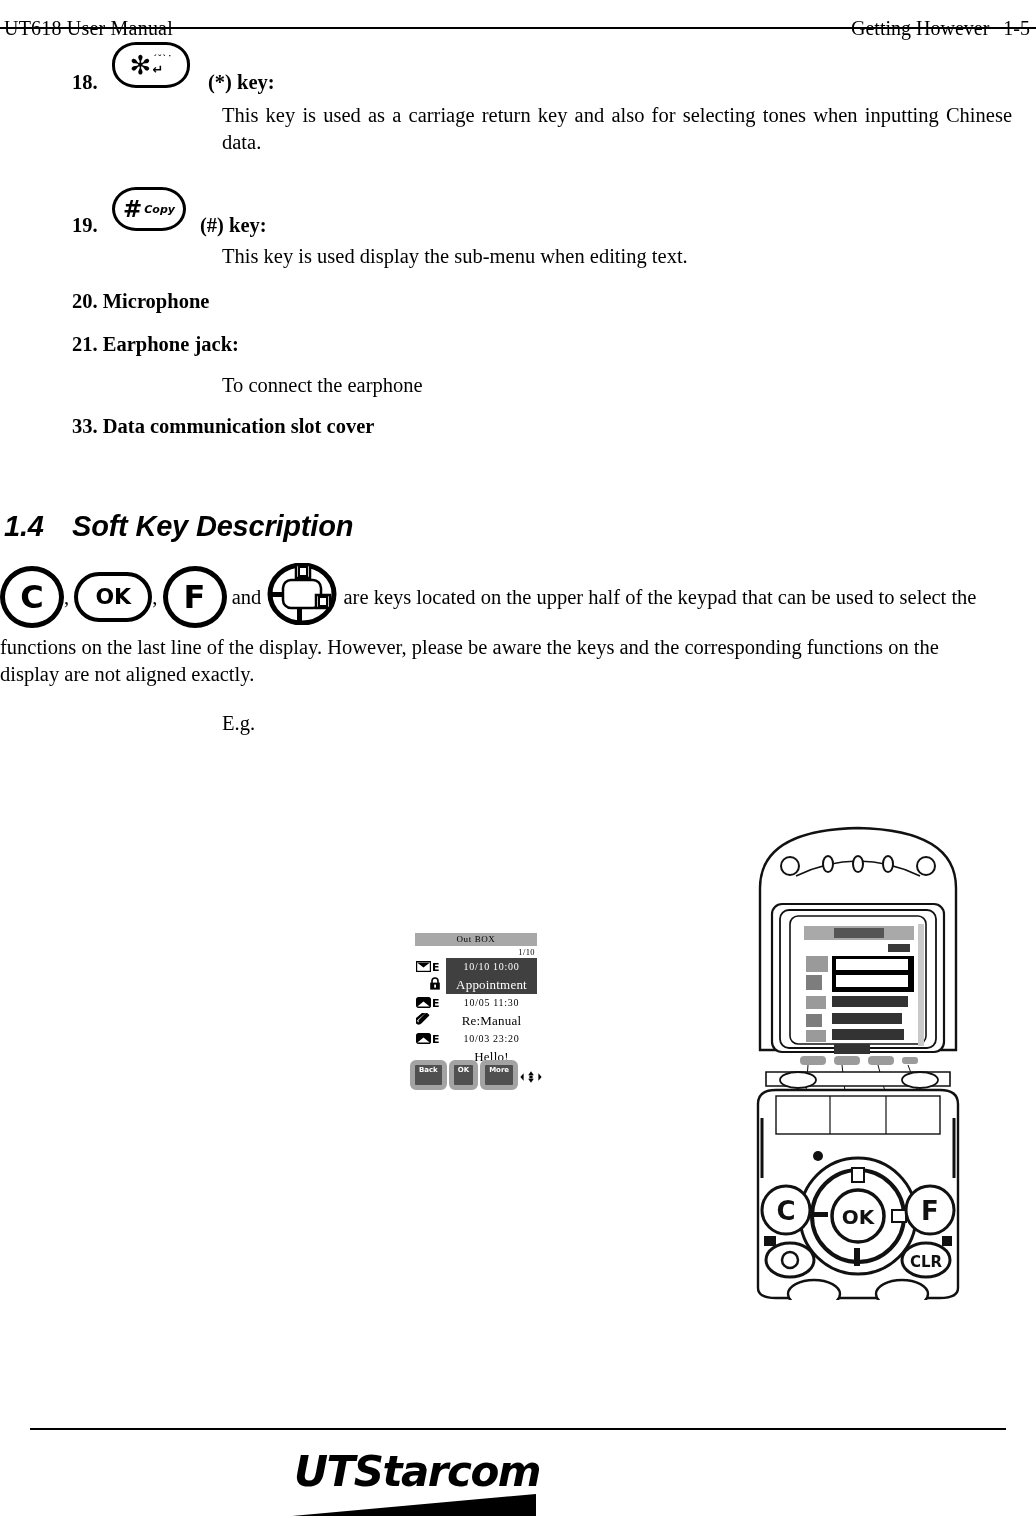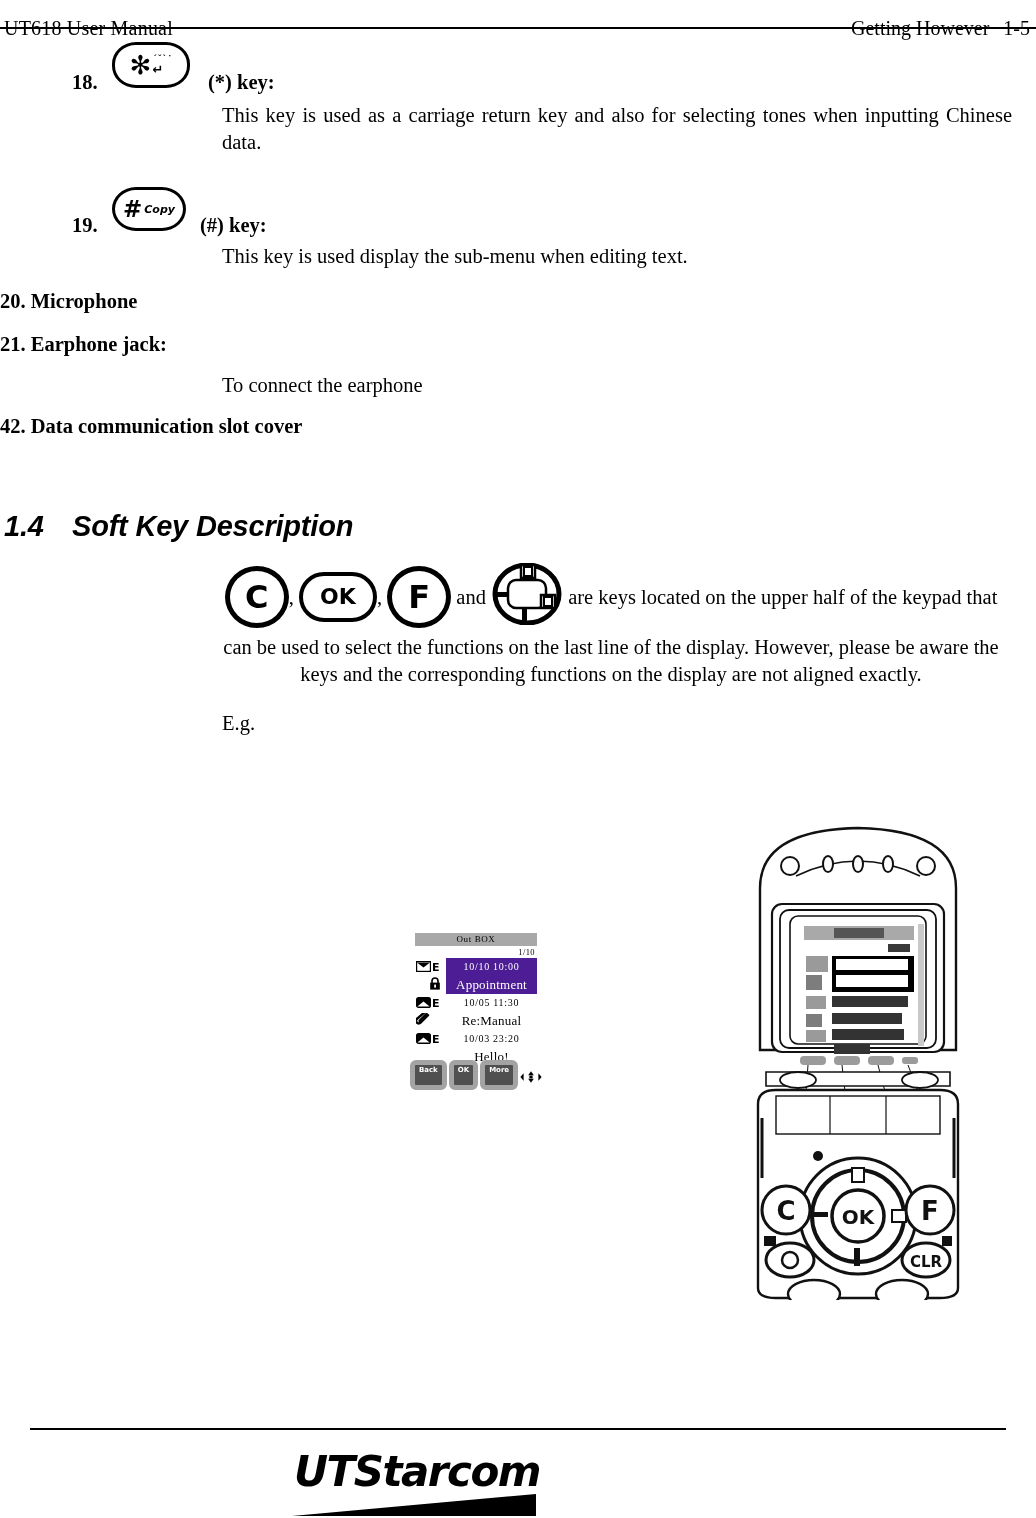--- a/index.html
+++ b/index.html
@@ -122,6 +122,7 @@
   .line-b {
     font-weight: bold;
     font-size: 20.5px;
+    padding-left: 72px;
   }
   .line-indent {
     font-size: 20.5px;

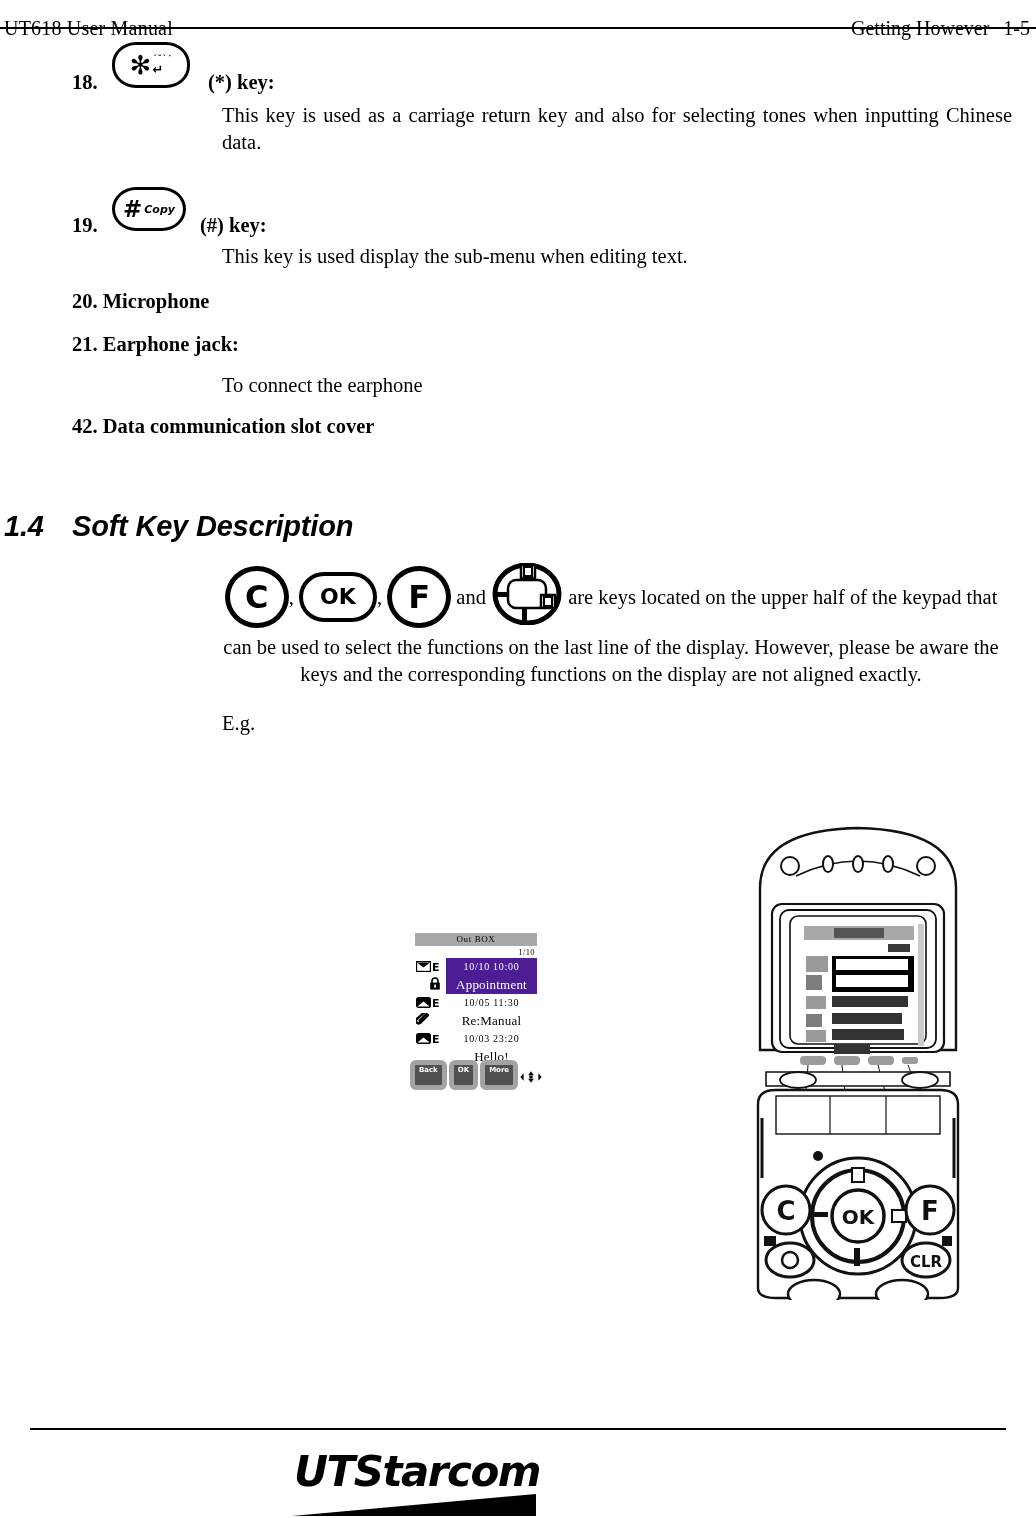--- a/index.html
+++ b/index.html
@@ -375,7 +375,7 @@
   <div class="line-b" style="margin-top:20px;">21. Earphone jack:</div>
   <div class="line-indent" style="margin-top:18px;">To connect the earphone</div>
 
-  <div class="line-b" style="margin-top:18px;">42. Data communication slot cover</div>
+  <div class="line-b" style="margin-top:18px;">33. Data communication slot cover</div>
 
   <div id="sec-heading" style="margin-top:72px;">
     <span class="sec-num">1.4</span><span>Soft Key Description</span>

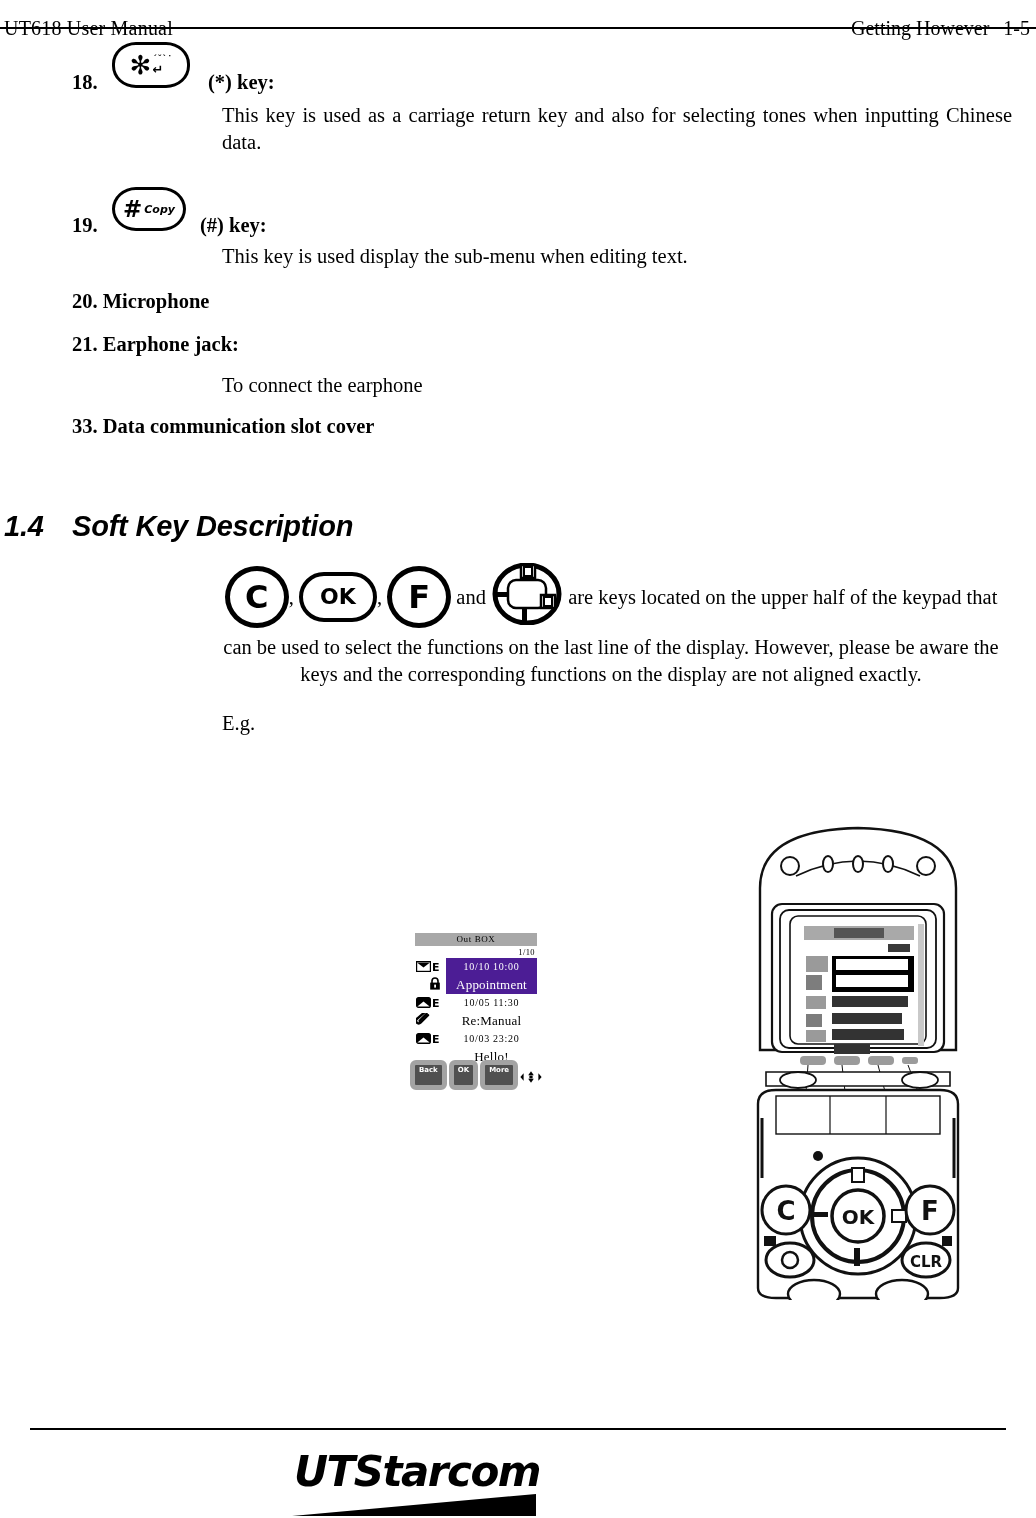--- a/index.html
+++ b/index.html
@@ -148,11 +148,9 @@
   
   #softkey-block {
     position: relative;
-    padding-left: 222px;
     padding-right: 36px;
     font-size: 20.5px;
     line-height: 1.32;
-    text-align: center;
   }
   .inline-key {
     display: inline-block;

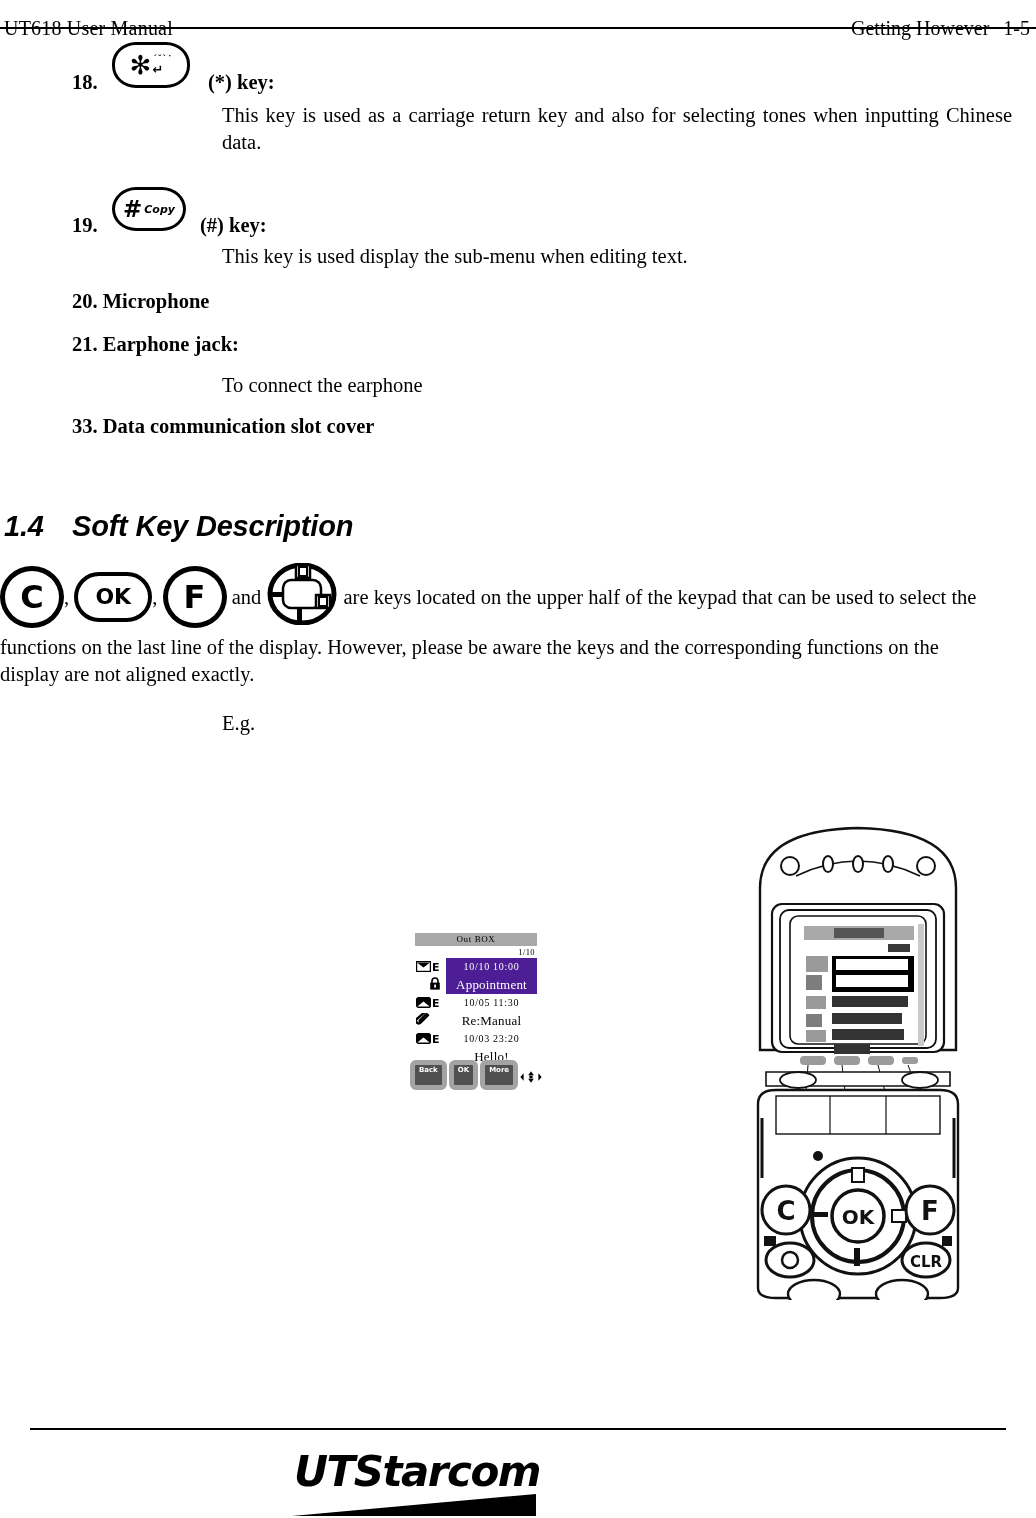--- a/index.html
+++ b/index.html
@@ -258,7 +258,7 @@
     text-align: center;
   }
   .msg-row.selected .msg-text {
-    background: #4c1d95;
+    background: #404040;
     color: #fff;
   }
   #softkey-bar {

